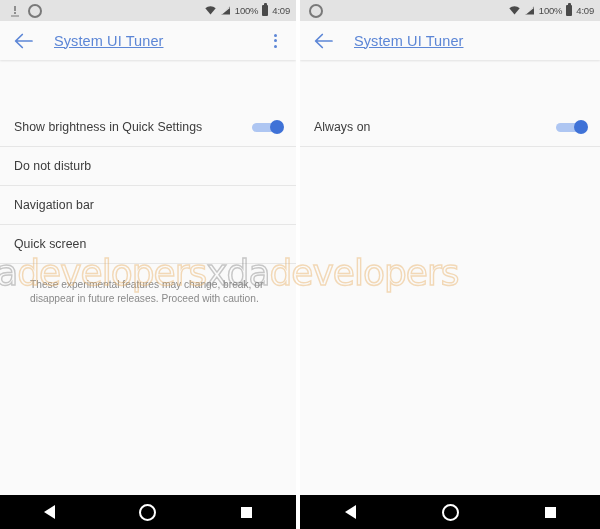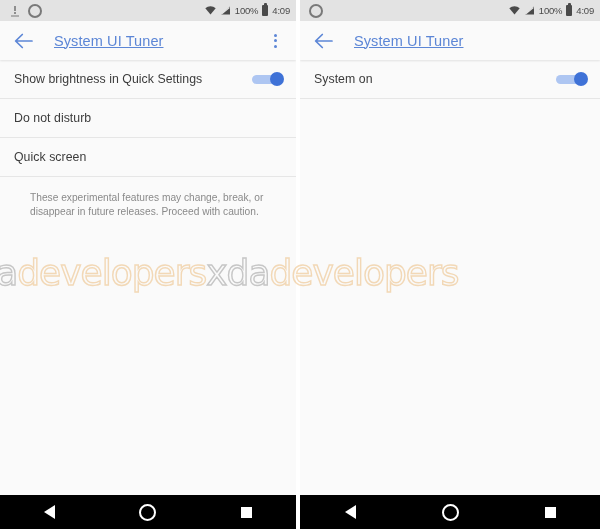--- a/index.html
+++ b/index.html
@@ -171,6 +171,7 @@
     background: #fafafa;
     position: relative;
     z-index: 2;
+    margin-top: 48px;
   }
   .row {
     height: 39px;

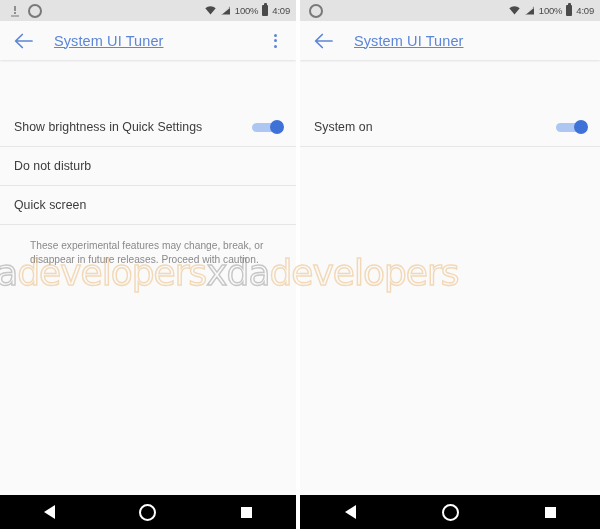--- a/index.html
+++ b/index.html
@@ -404,7 +404,7 @@
 
     <div class="list">
       <div class="row">
-        <span class="row-label">System on</span>
+        <span class="row-label">Always on</span>
         <span class="spacer"></span>
         <span class="switch">
           <span class="track"></span>

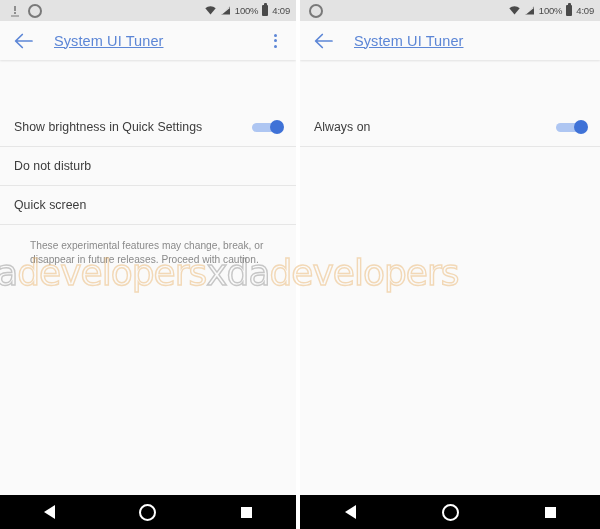--- a/index.html
+++ b/index.html
@@ -350,6 +350,9 @@
         <span class="row-label">Do not disturb</span>
       </div>
       <div class="row">
+        <span class="row-label">Navigation bar</span>
+      </div>
+      <div class="row">
         <span class="row-label">Quick screen</span>
       </div>
       <div class="footer-note">These experimental features may change, break, or disappear in future releases. Proceed with caution.</div>

